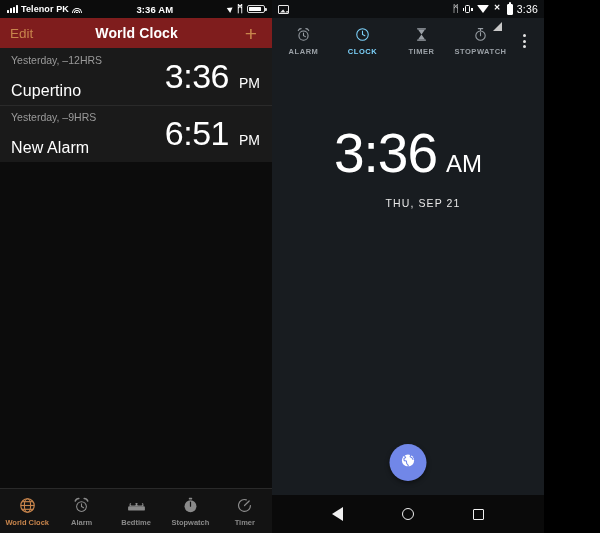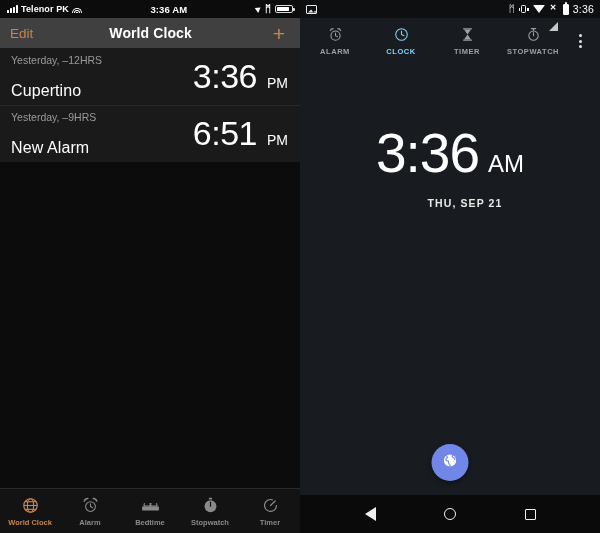--- a/index.html
+++ b/index.html
@@ -9,7 +9,7 @@
     background:#000;
     -webkit-font-smoothing:antialiased;
   }
-  .screens { display:flex; width:600px; height:533px;justify-content:center; }
+  .screens { display:flex; width:544px; height:533px;justify-content:center; }
 
   
   .ios {

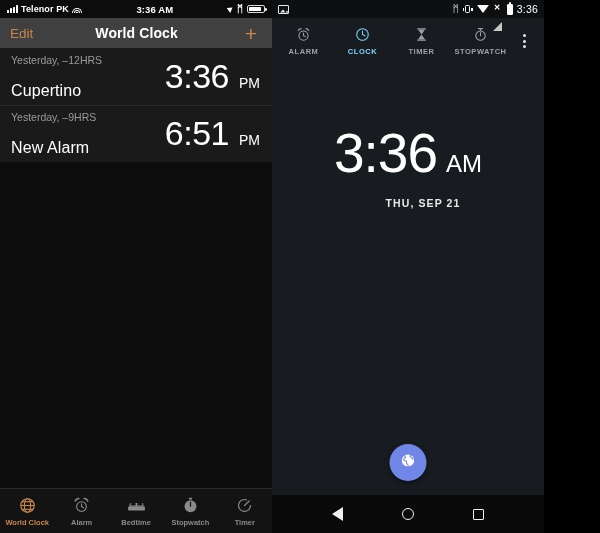--- a/index.html
+++ b/index.html
@@ -65,7 +65,7 @@
   .ios-navbar {
     height:30px; flex:0 0 30px;
     display:flex; align-items:center; justify-content:space-between;
-    padding:0 10px; background:#404040;
+    padding:0 10px; background:#7f1d1d;
   }
   .ios-edit { color:#c8854c; font-size:13.5px; }
   .ios-title { color:#fff; font-size:14px; font-weight:bold; letter-spacing:.1px; }

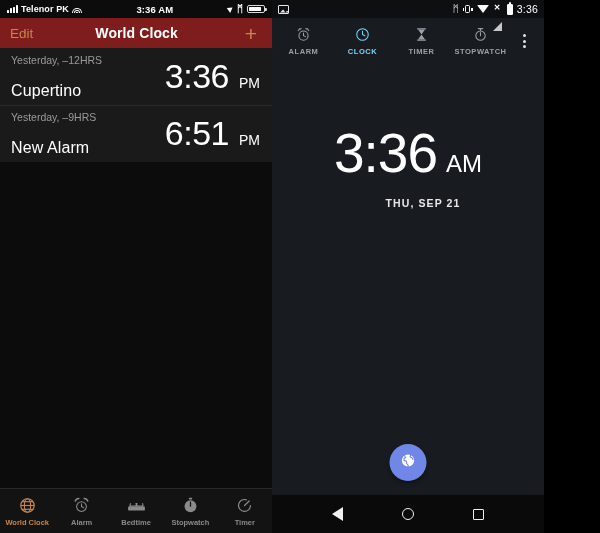--- a/index.html
+++ b/index.html
@@ -174,7 +174,7 @@
   .and-time .hm { font-size:55px; letter-spacing:-1px; line-height:1; }
   .and-time .mer { font-size:24px; margin-left:9px; font-weight:300; }
   .and-date {
-    color:#e8e8e8; font-size:10.5px; font-weight:bold;
+    color:#e8e8e8; font-size:10.5px; font-weight:normal;
     letter-spacing:1.1px; margin-top:16px;margin-left:30px;
   }
 

